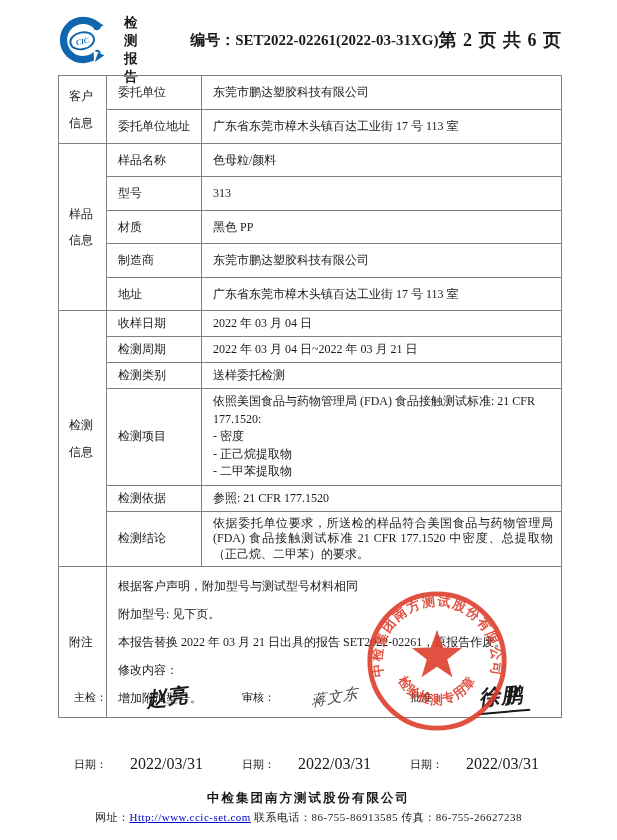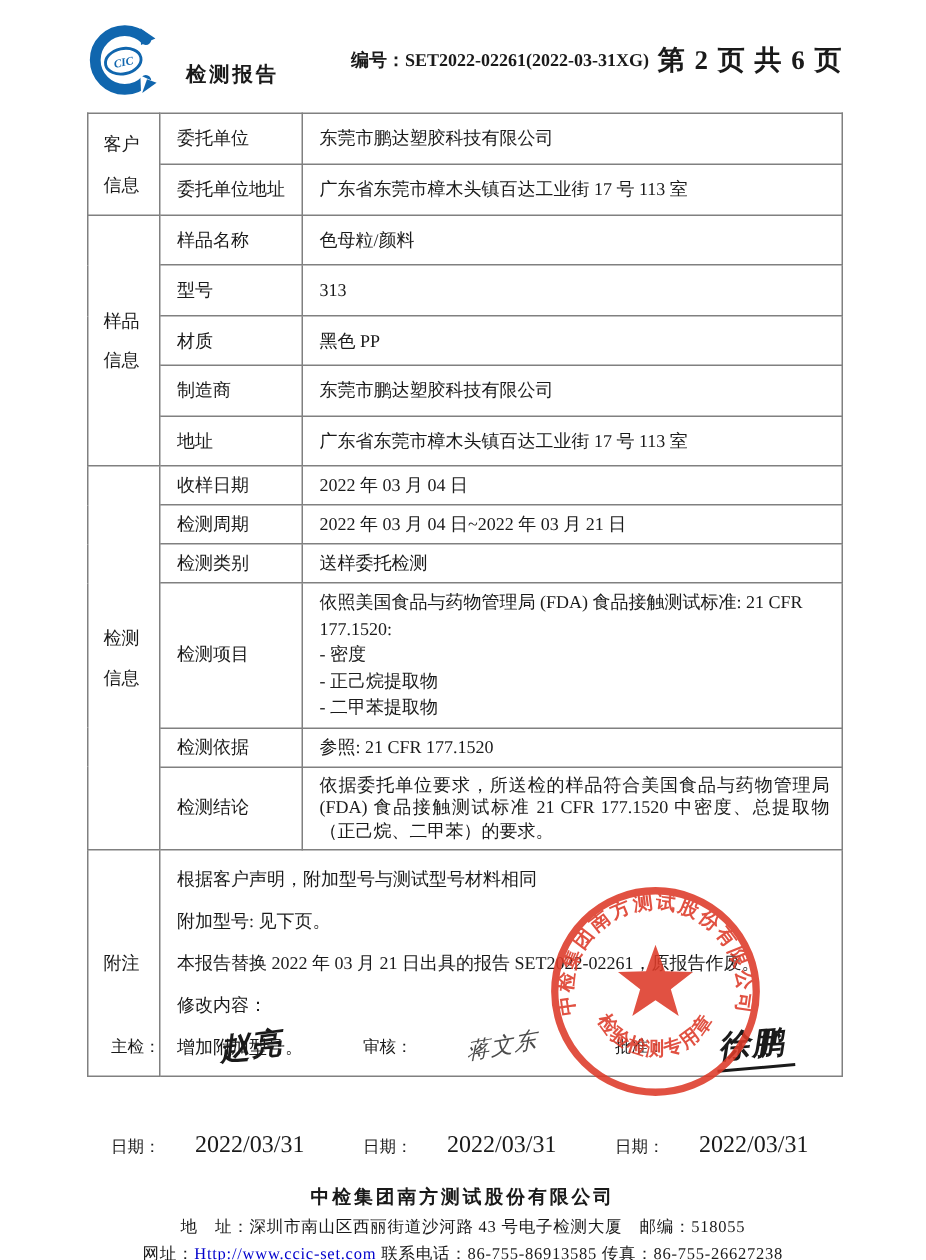--- a/index.html
+++ b/index.html
@@ -21,7 +21,7 @@
   }
   .logo-wrap { width:48px; height:48px; flex:0 0 auto; }
   .hdr-title { font-weight:bold; font-size:13.5px; margin-left:18px; letter-spacing:2px;margin-top:20px; }
-  .hdr-no { font-weight:bold; font-size:12px; margin-left:48px; white-space:nowrap;text-align:right; }
+  .hdr-no { font-weight:bold; font-size:15px; margin-left:48px; white-space:nowrap;text-align:right; }
   .hdr-page { font-weight:bold; font-size:18px; margin-left:auto; white-space:nowrap; letter-spacing:1px; }
 
   

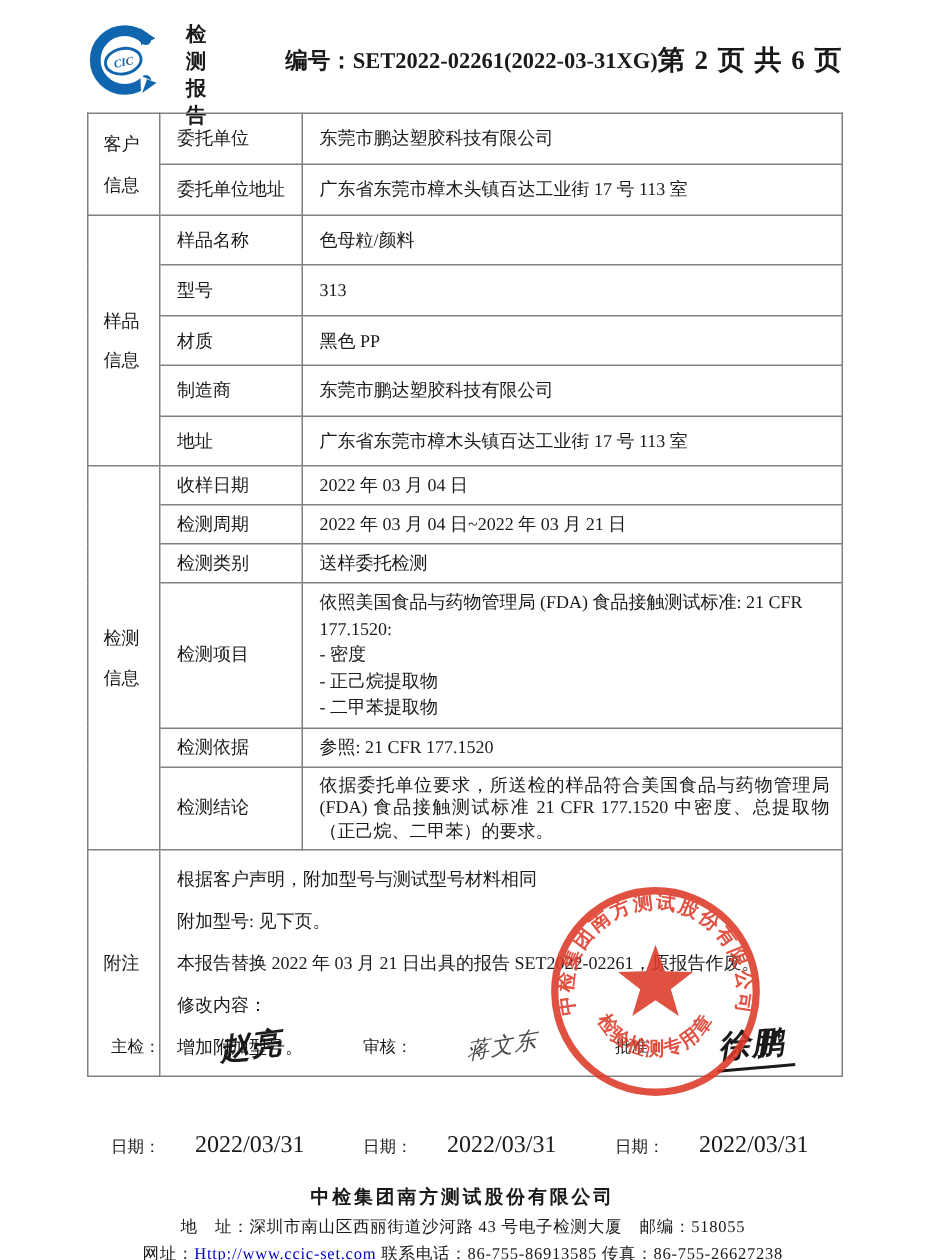--- a/index.html
+++ b/index.html
@@ -231,7 +231,6 @@
 
   <div class="footer">
     <div class="footer-company">中检集团南方测试股份有限公司</div>
-    <div class="footer-line">地　址：深圳市南山区西丽街道沙河路 43 号电子检测大厦　邮编：518055</div>
     <div class="footer-line">
       <span>网址：</span><a class="footer-link" href="#">Http://www.ccic-set.com</a>
       <span>联系电话：86-755-86913585</span>

